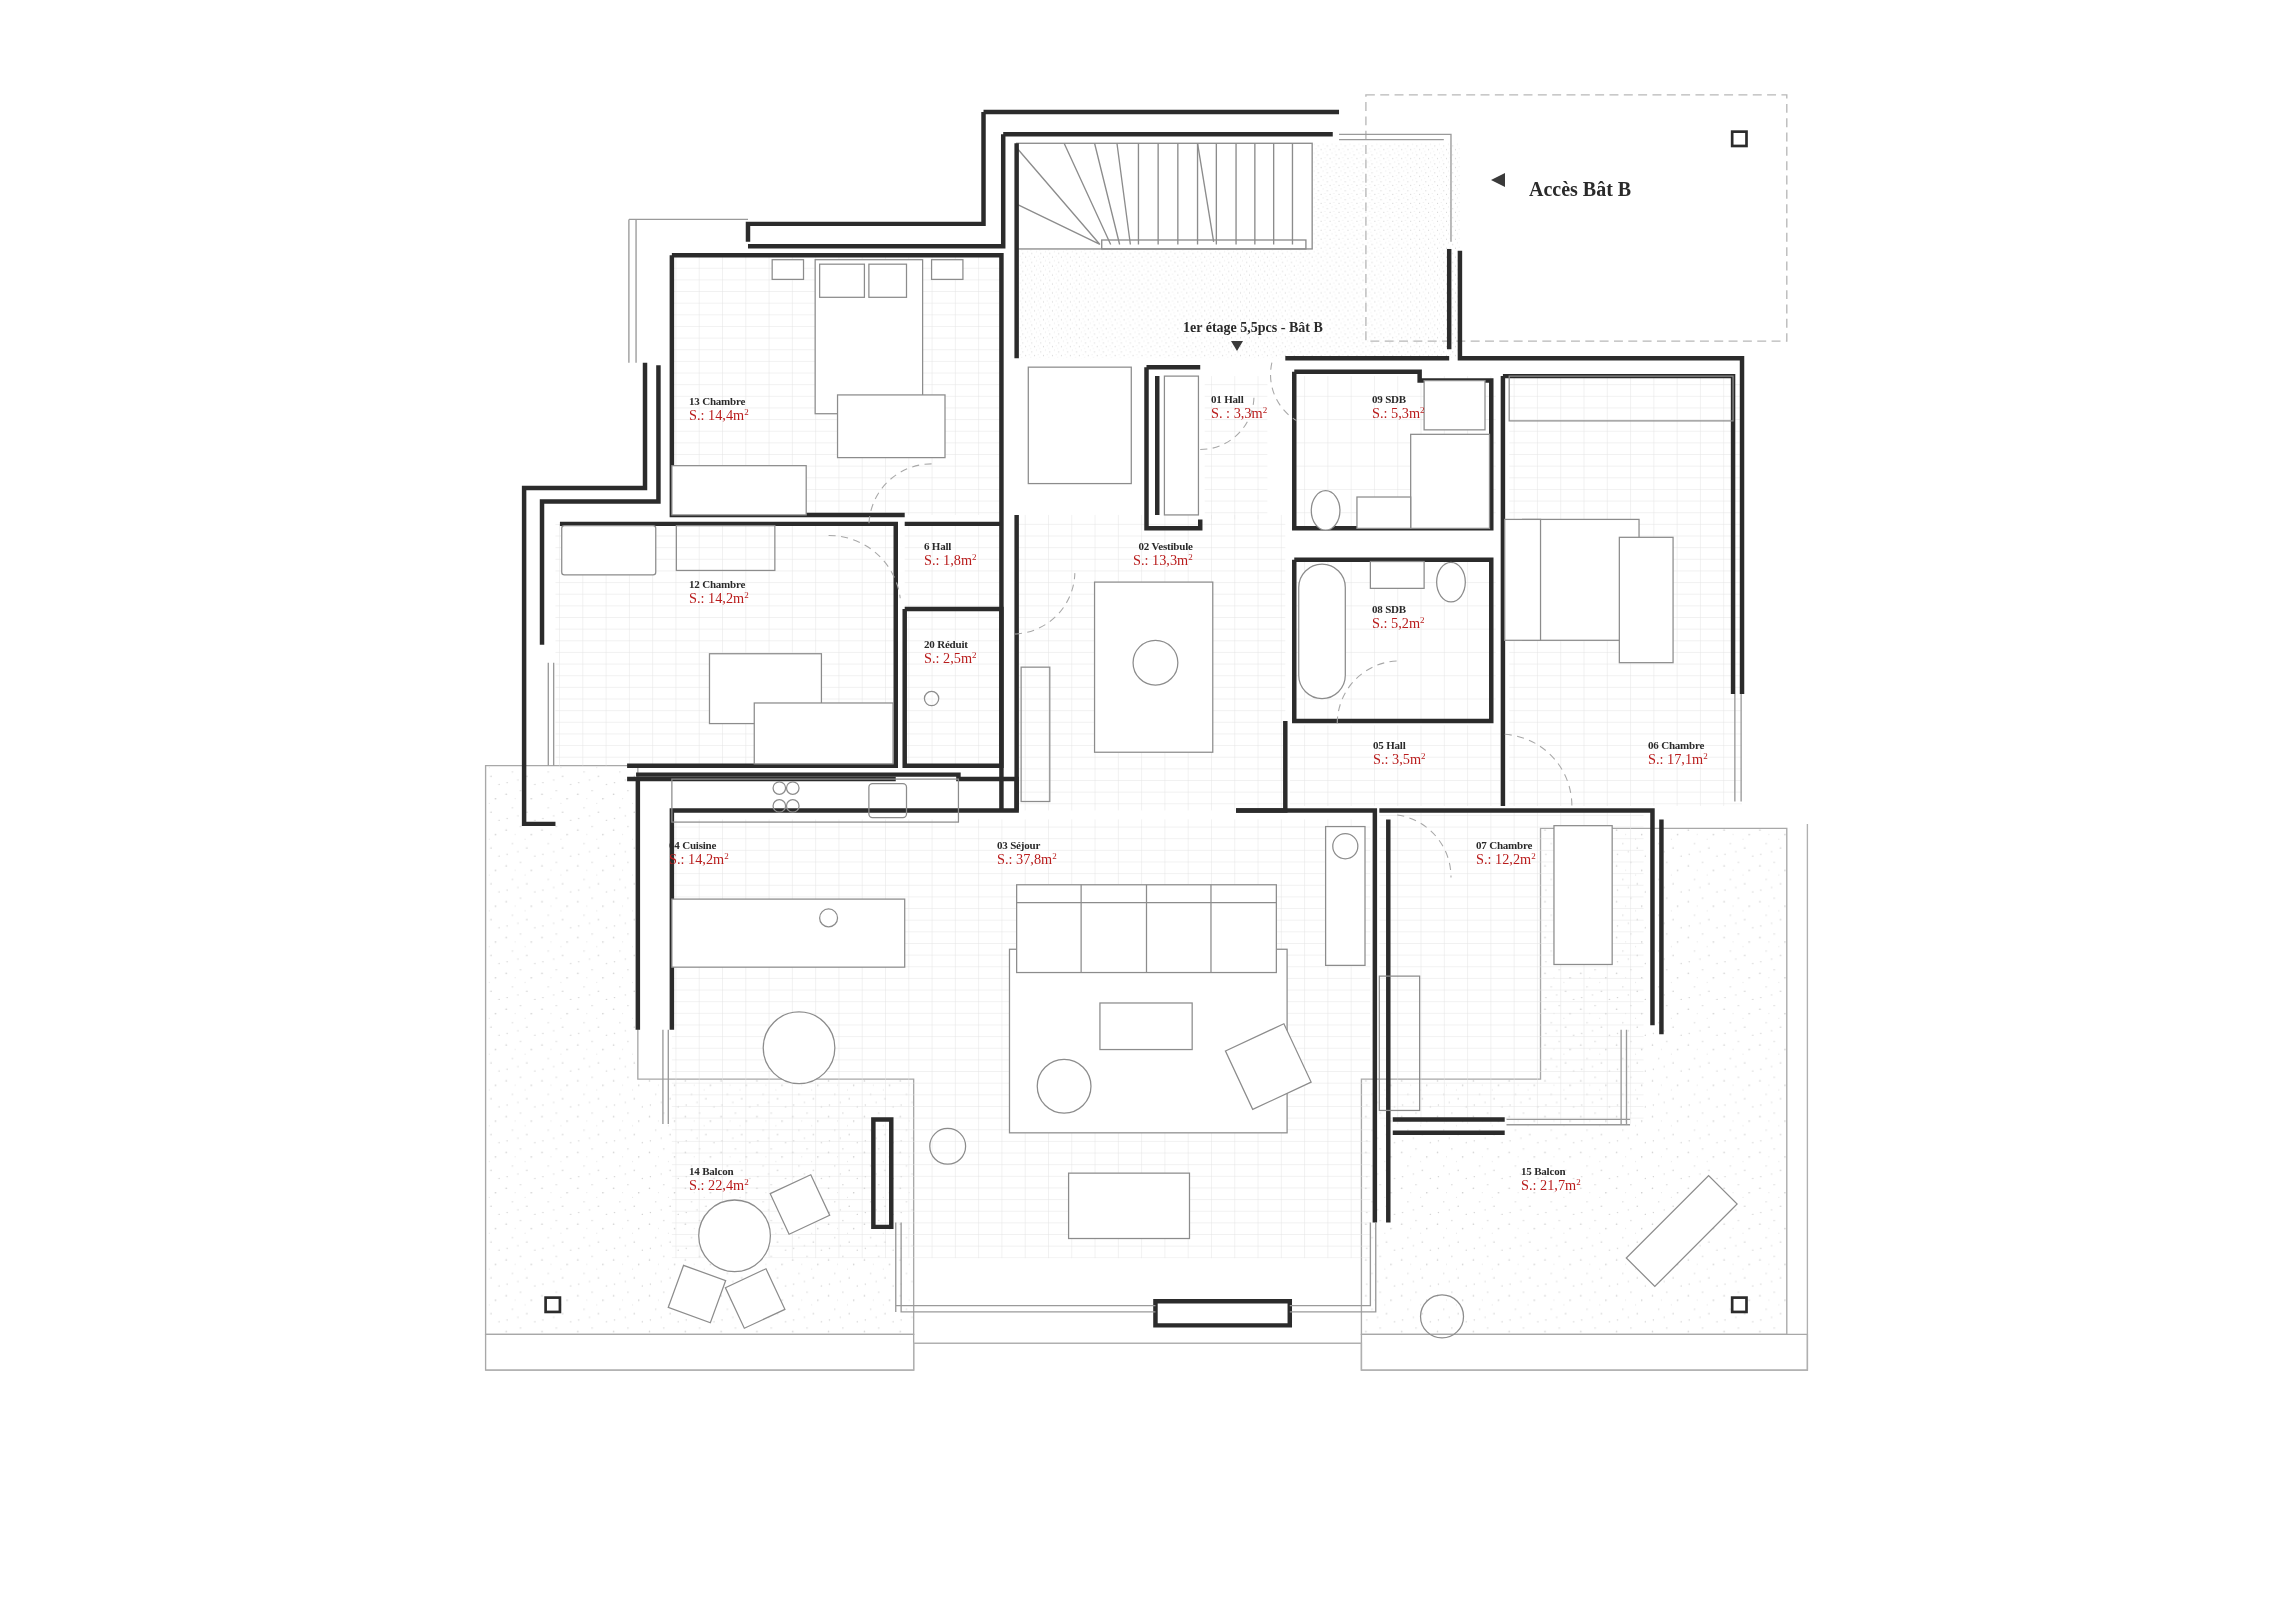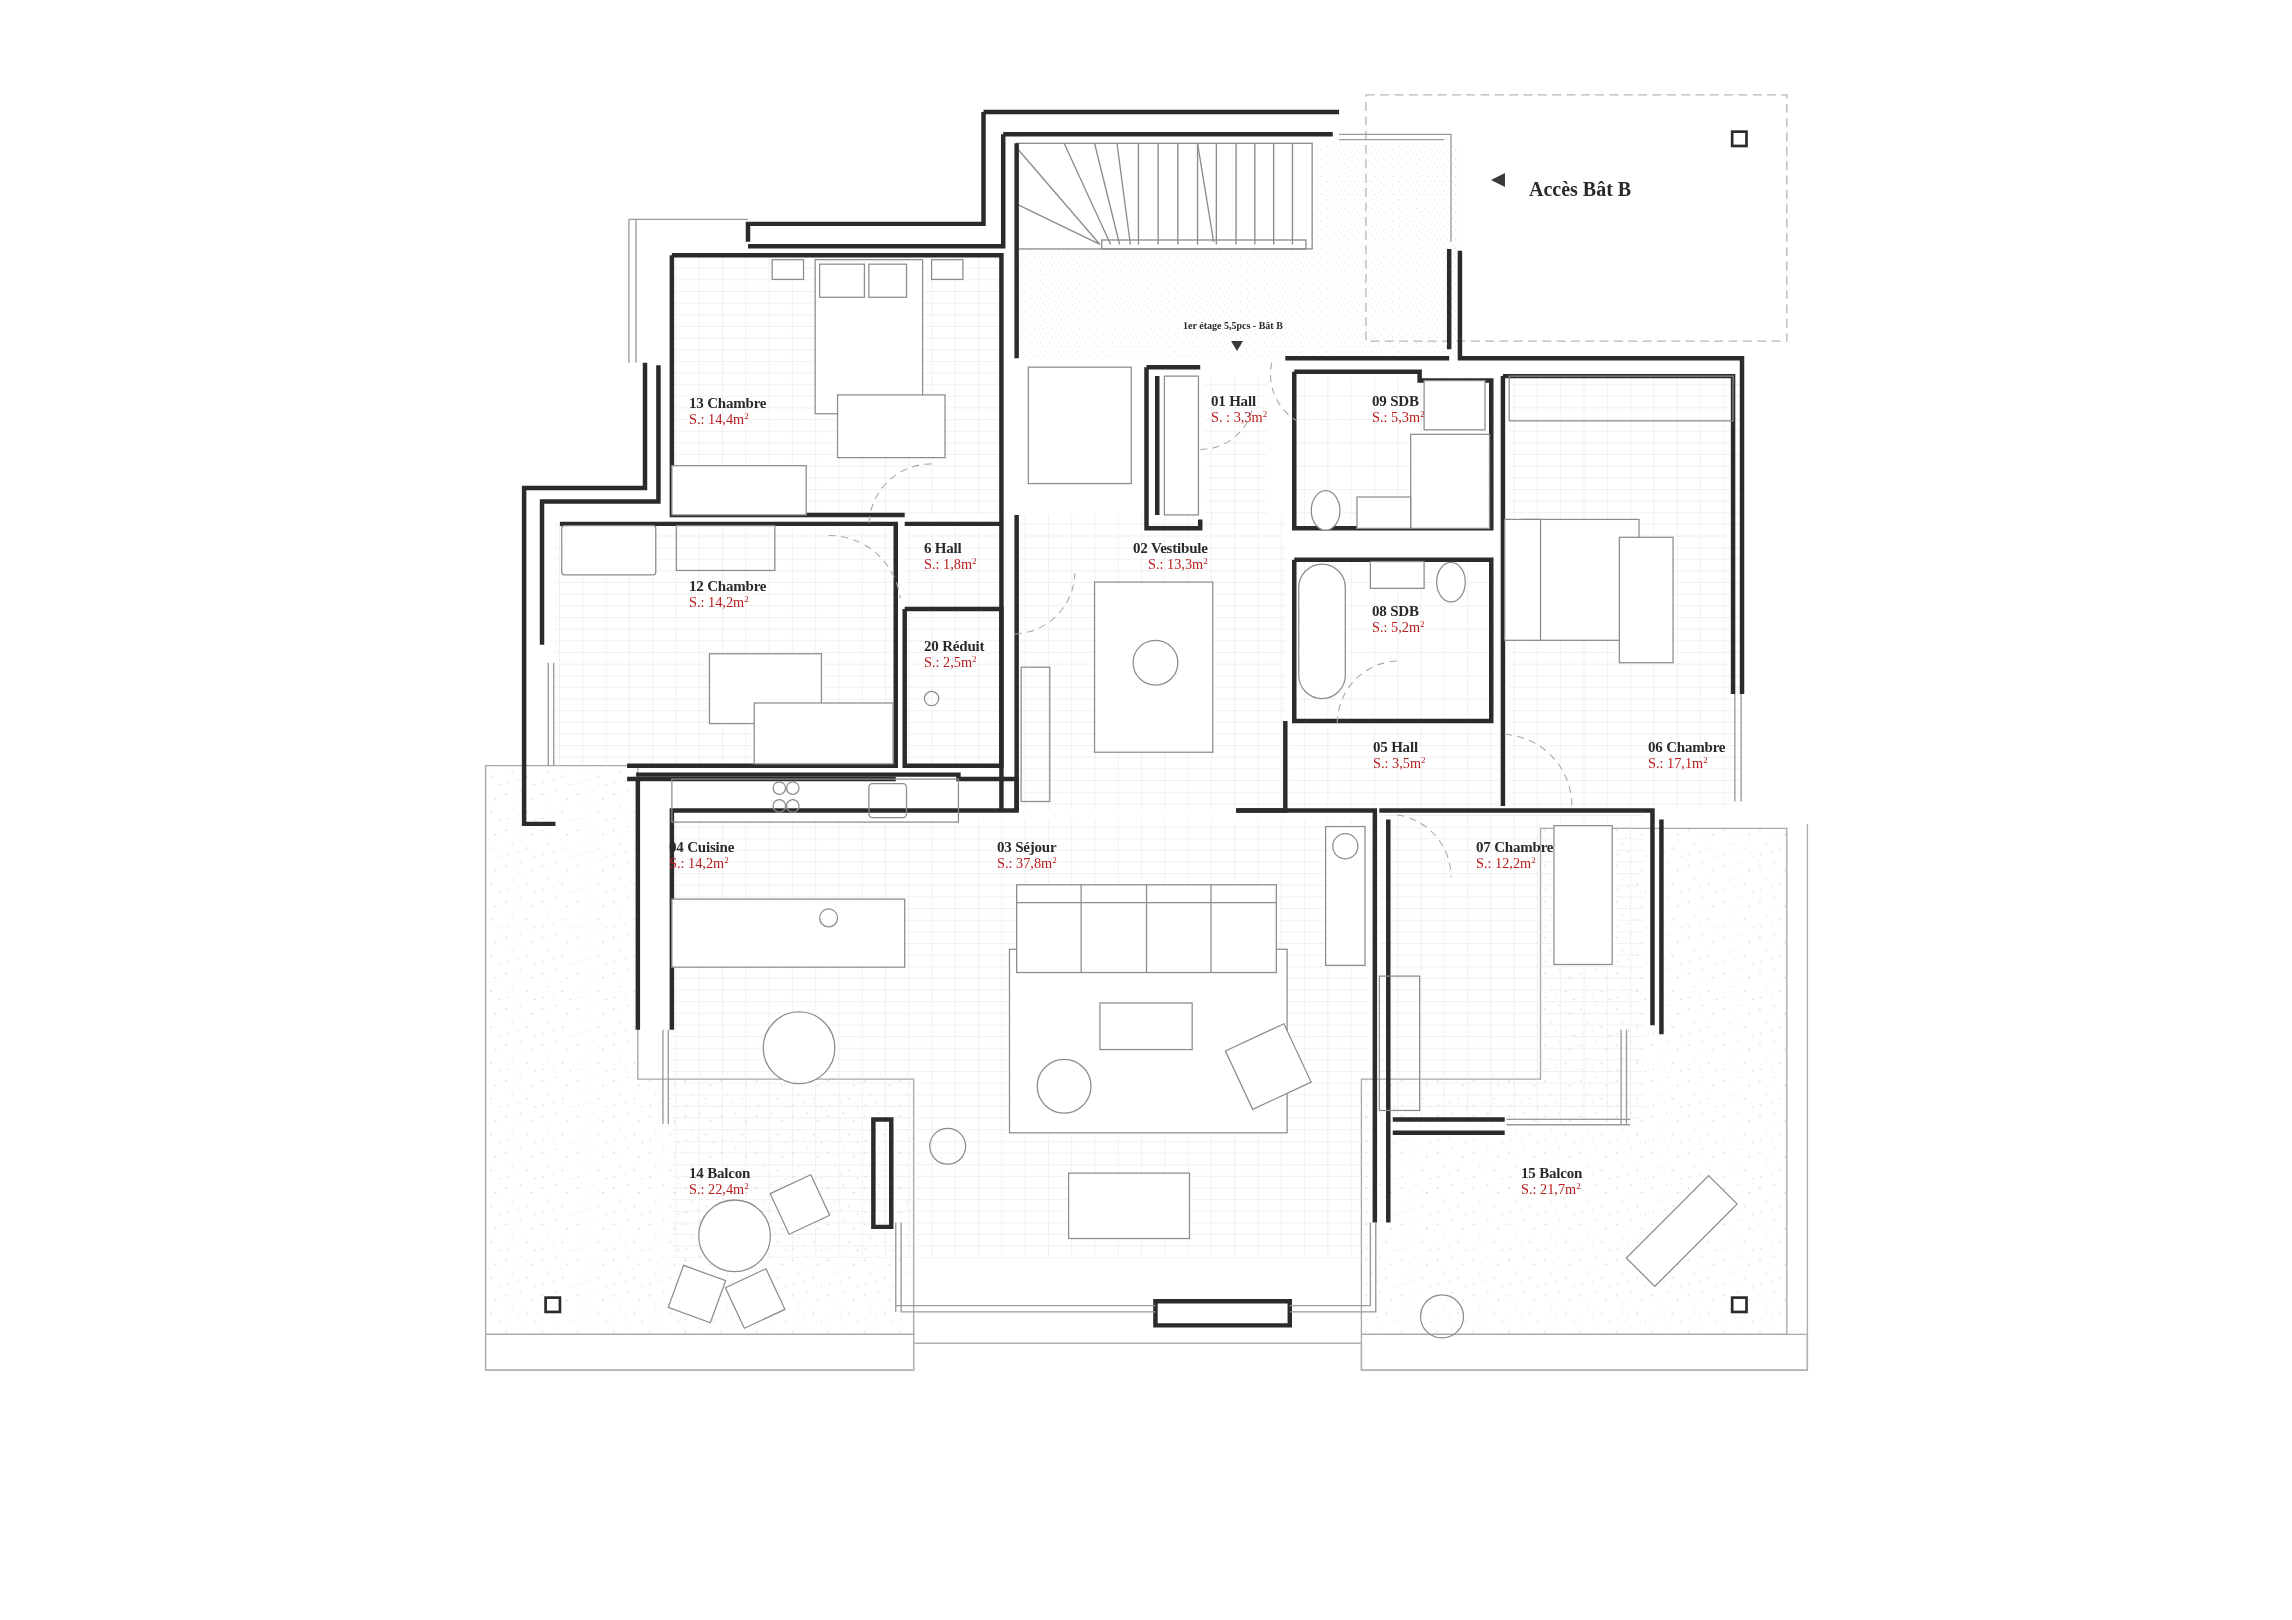--- a/index.html
+++ b/index.html
@@ -9,7 +9,7 @@
     .room-label .name { font-size: 15px; font-weight: bold; display: block; letter-spacing: -0.2px; }
     .room-label .area { font-size: 14.3px; color: #b91c1c; display: block; }
     .room-label .area sup { font-size: 9px; vertical-align: 5.4px; }
-    .annot { position: absolute; color: #2a2a2a; font-size: 10px; font-weight: bold; white-space: nowrap; }
+    .annot { position: absolute; color: #2a2a2a; font-size: 14px; font-weight: bold; white-space: nowrap; }
     .arrow-down { position: absolute; width: 0; height: 0; border-left: 6.3px solid transparent; border-right: 6.3px solid transparent; border-top: 10.7px solid #3a3a3a; }
     .arrow-left { position: absolute; width: 0; height: 0; border-top: 7.2px solid transparent; border-bottom: 7.2px solid transparent; border-right: 14.3px solid #3a3a3a; }
   </style>

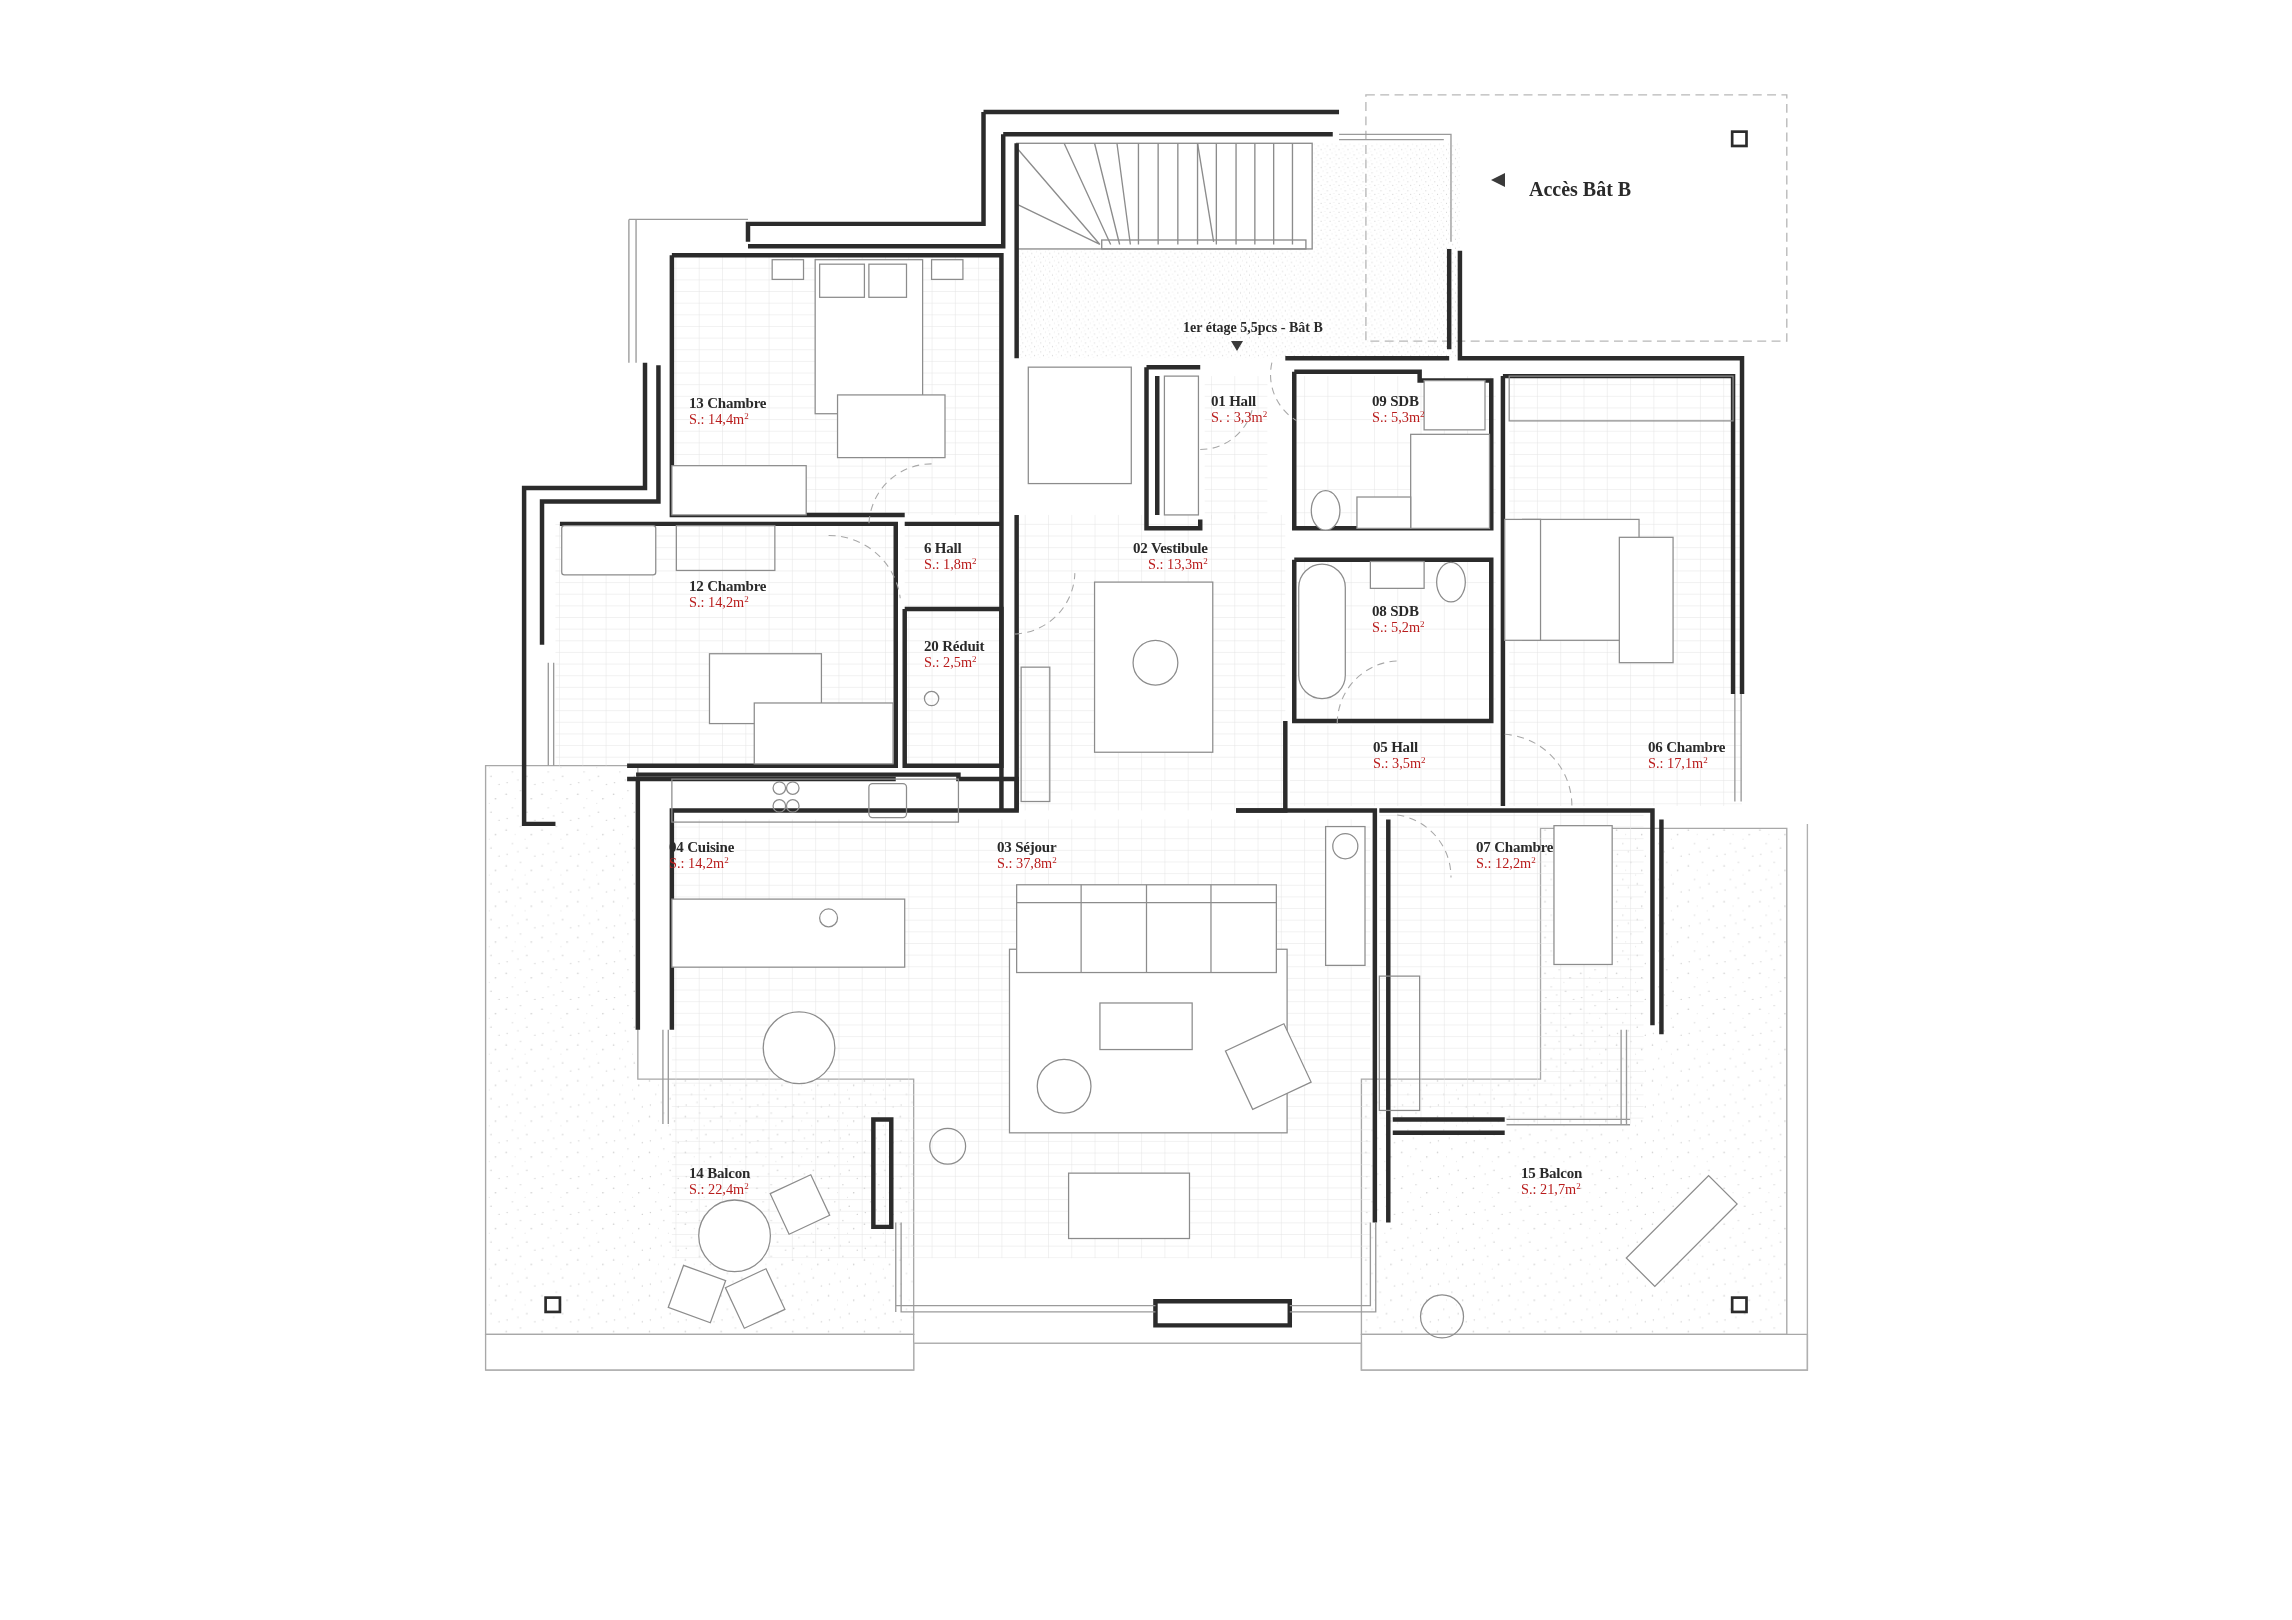--- a/index.html
+++ b/index.html
@@ -6,7 +6,7 @@
     body { width: 2293px; height: 1620px; position: relative; overflow: hidden; font-family: "Liberation Serif", serif; }
     #plan { position: absolute; left: 0; top: 0; }
     .room-label { position: absolute; color: #2a2a2a; line-height: 1.05; white-space: nowrap; }
-    .room-label .name { font-size: 15px; font-weight: bold; display: block; letter-spacing: -0.2px; }
+    .room-label .name { font-size: 11px; font-weight: bold; display: block; letter-spacing: -0.2px; }
     .room-label .area { font-size: 14.3px; color: #b91c1c; display: block; }
     .room-label .area sup { font-size: 9px; vertical-align: 5.4px; }
     .annot { position: absolute; color: #2a2a2a; font-size: 14px; font-weight: bold; white-space: nowrap; }

